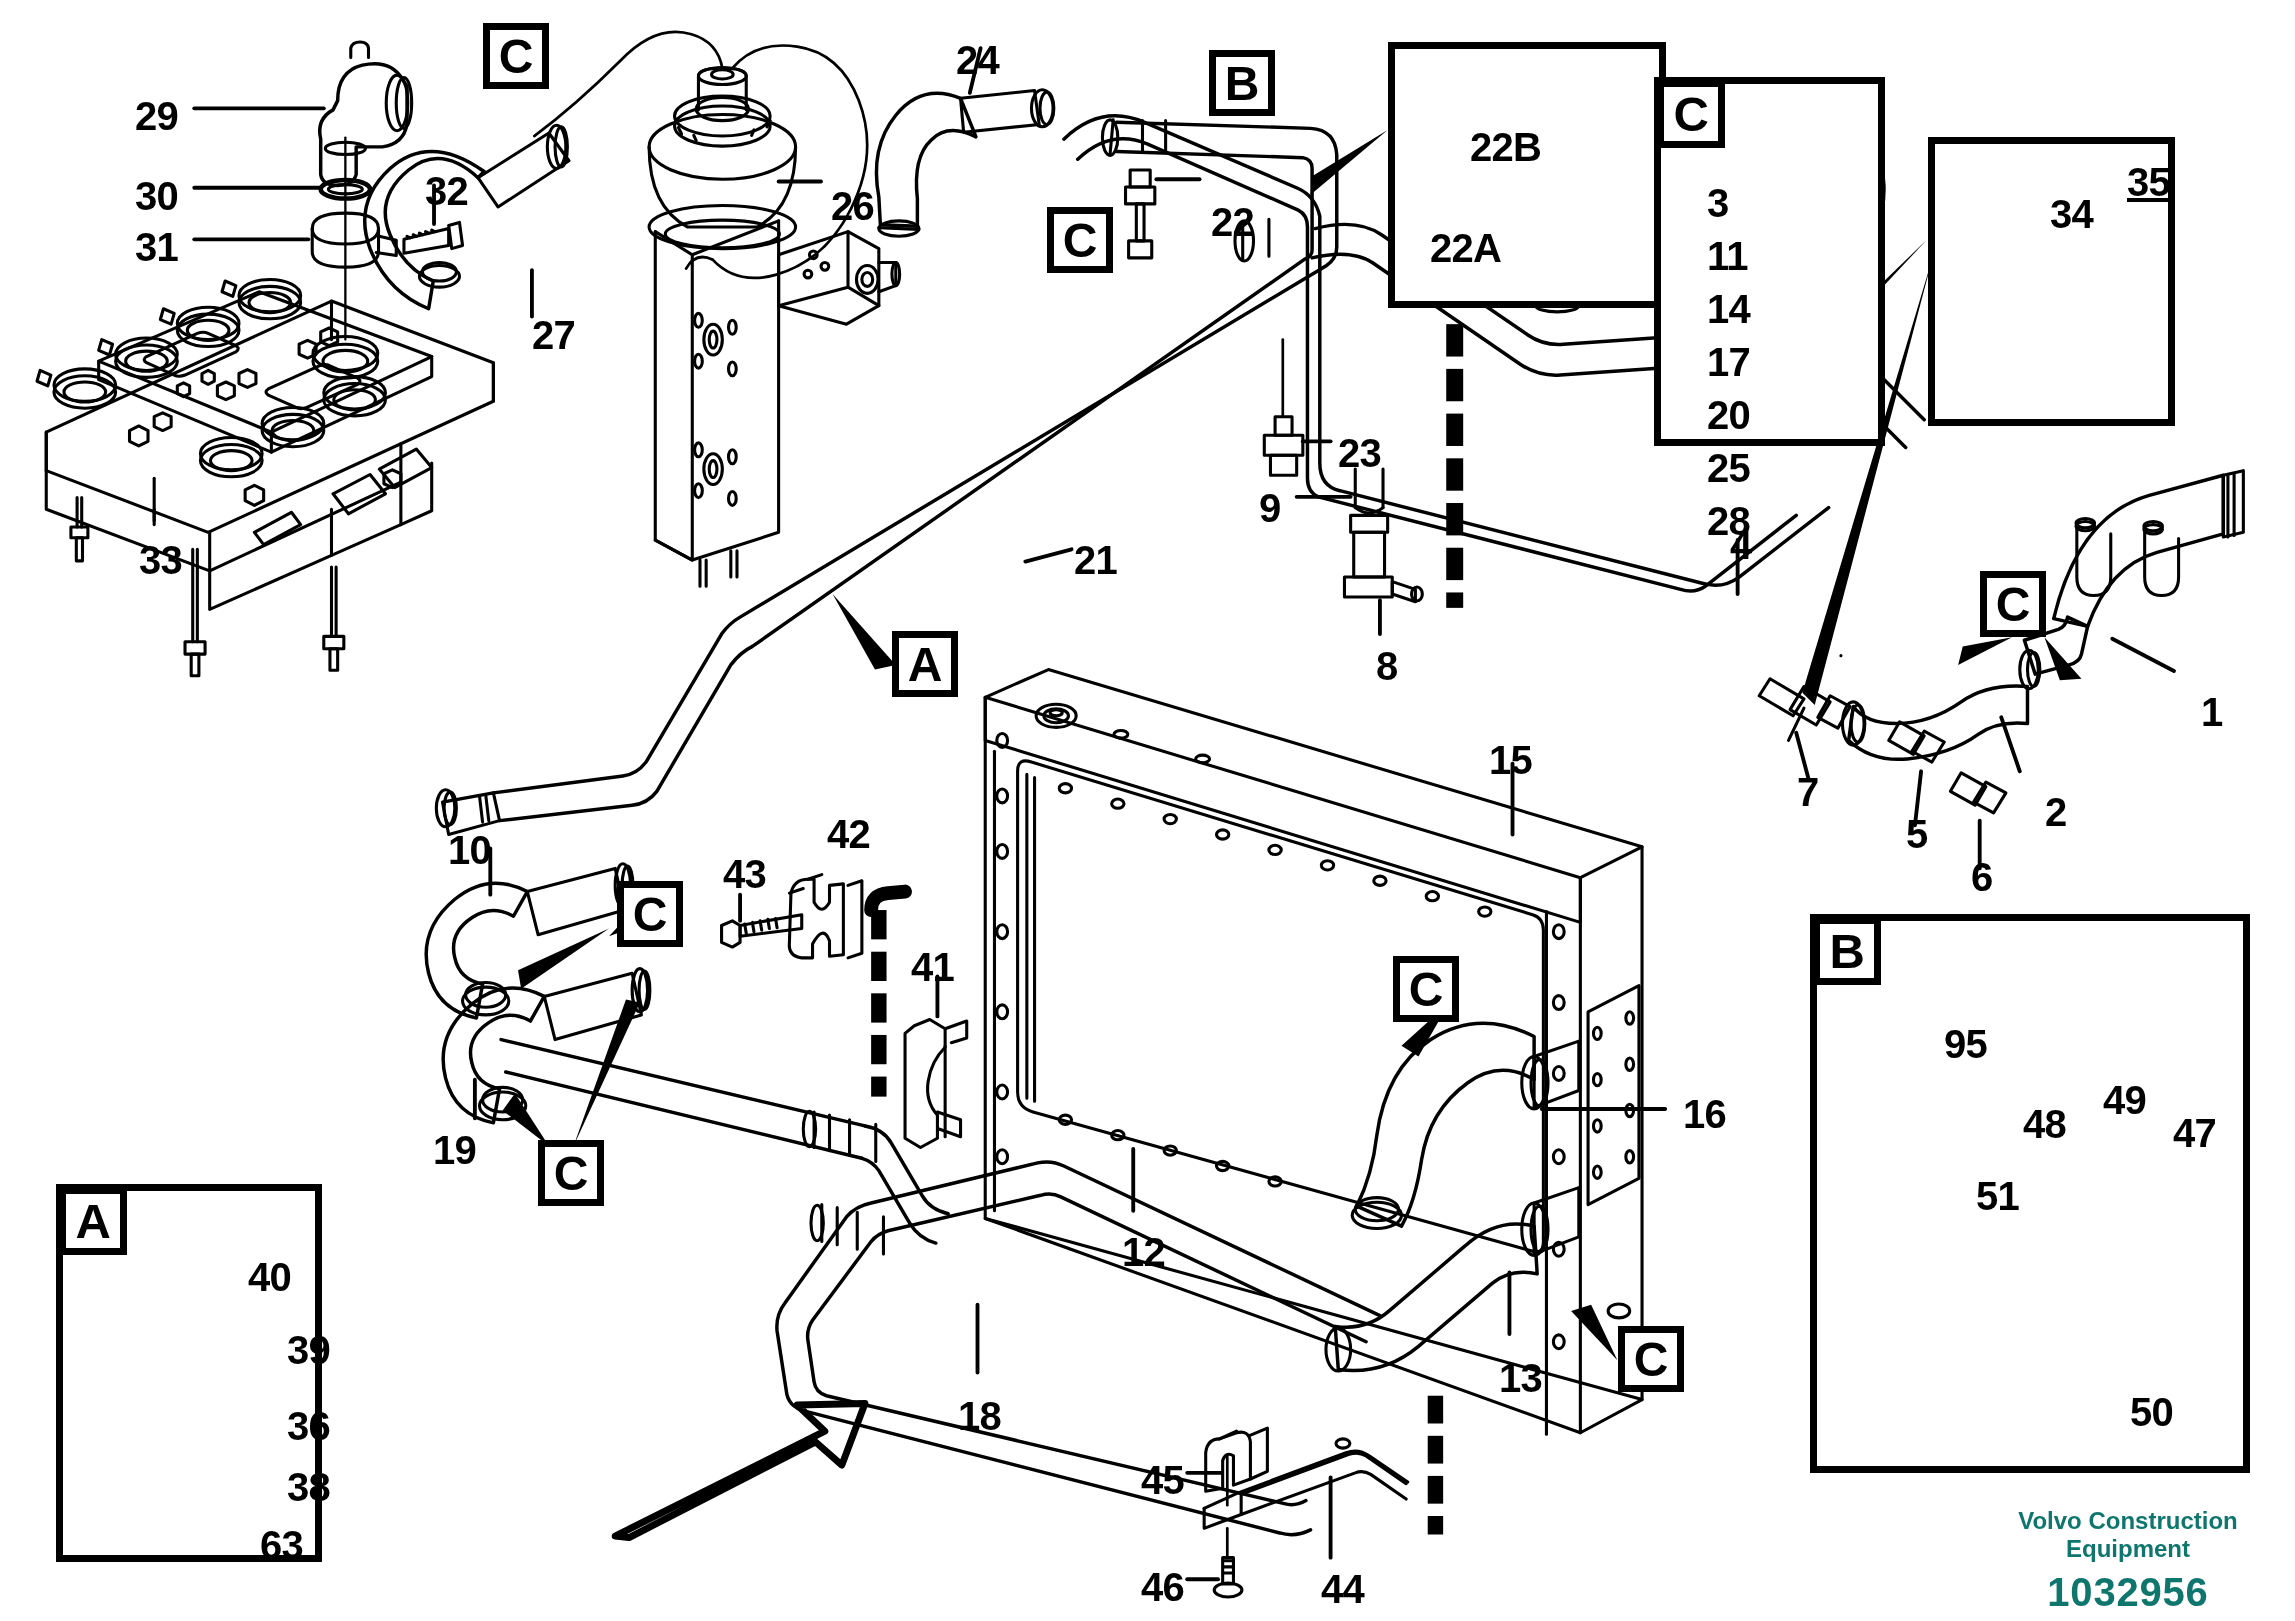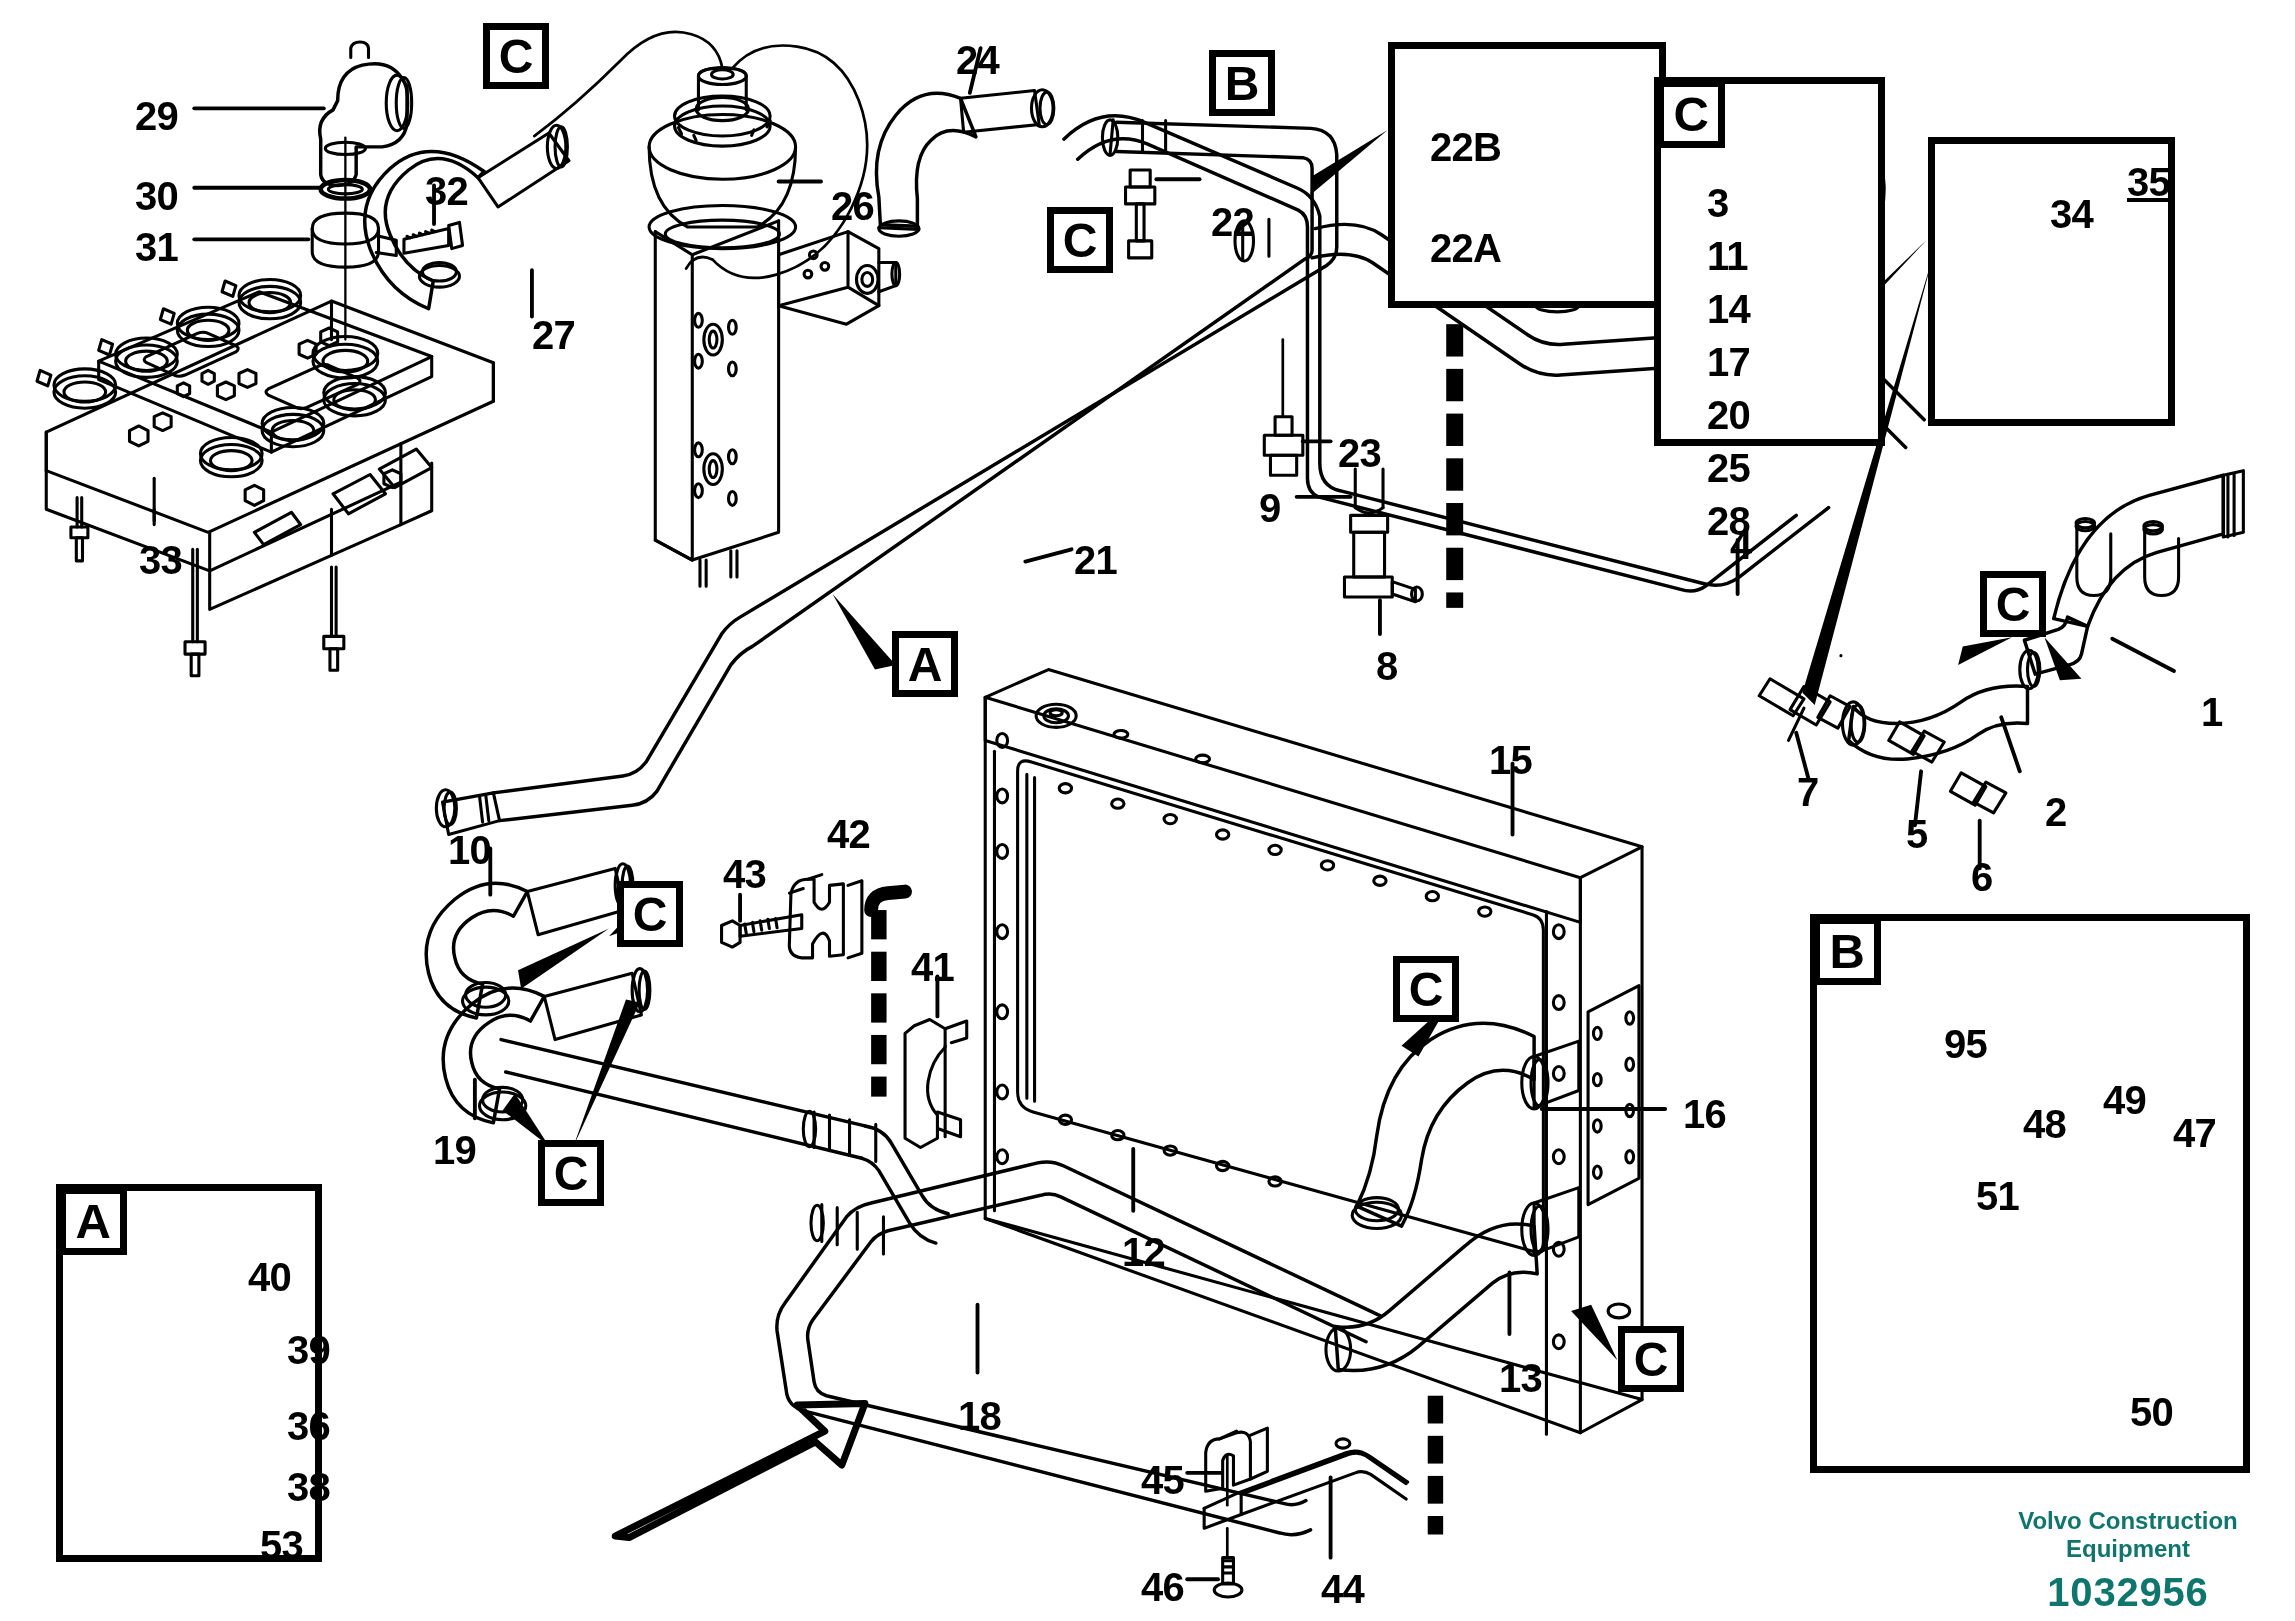--- a/index.html
+++ b/index.html
@@ -784,7 +784,7 @@
   </div>
 
   <div id="panel-labels">
-      <div class="num" style="left: 1430px; top: 127px;">22B</div>
+      <div class="num" style="left: 1470px; top: 127px;">22B</div>
       <div class="num" style="left: 1430px; top: 228px; text-align: center;">22A</div>
       <div class="num" style="left: 2050px; top: 194px;">34</div>
       <div class="num" style="left: 2127px; top: 162px; text-decoration: underline;">35</div>

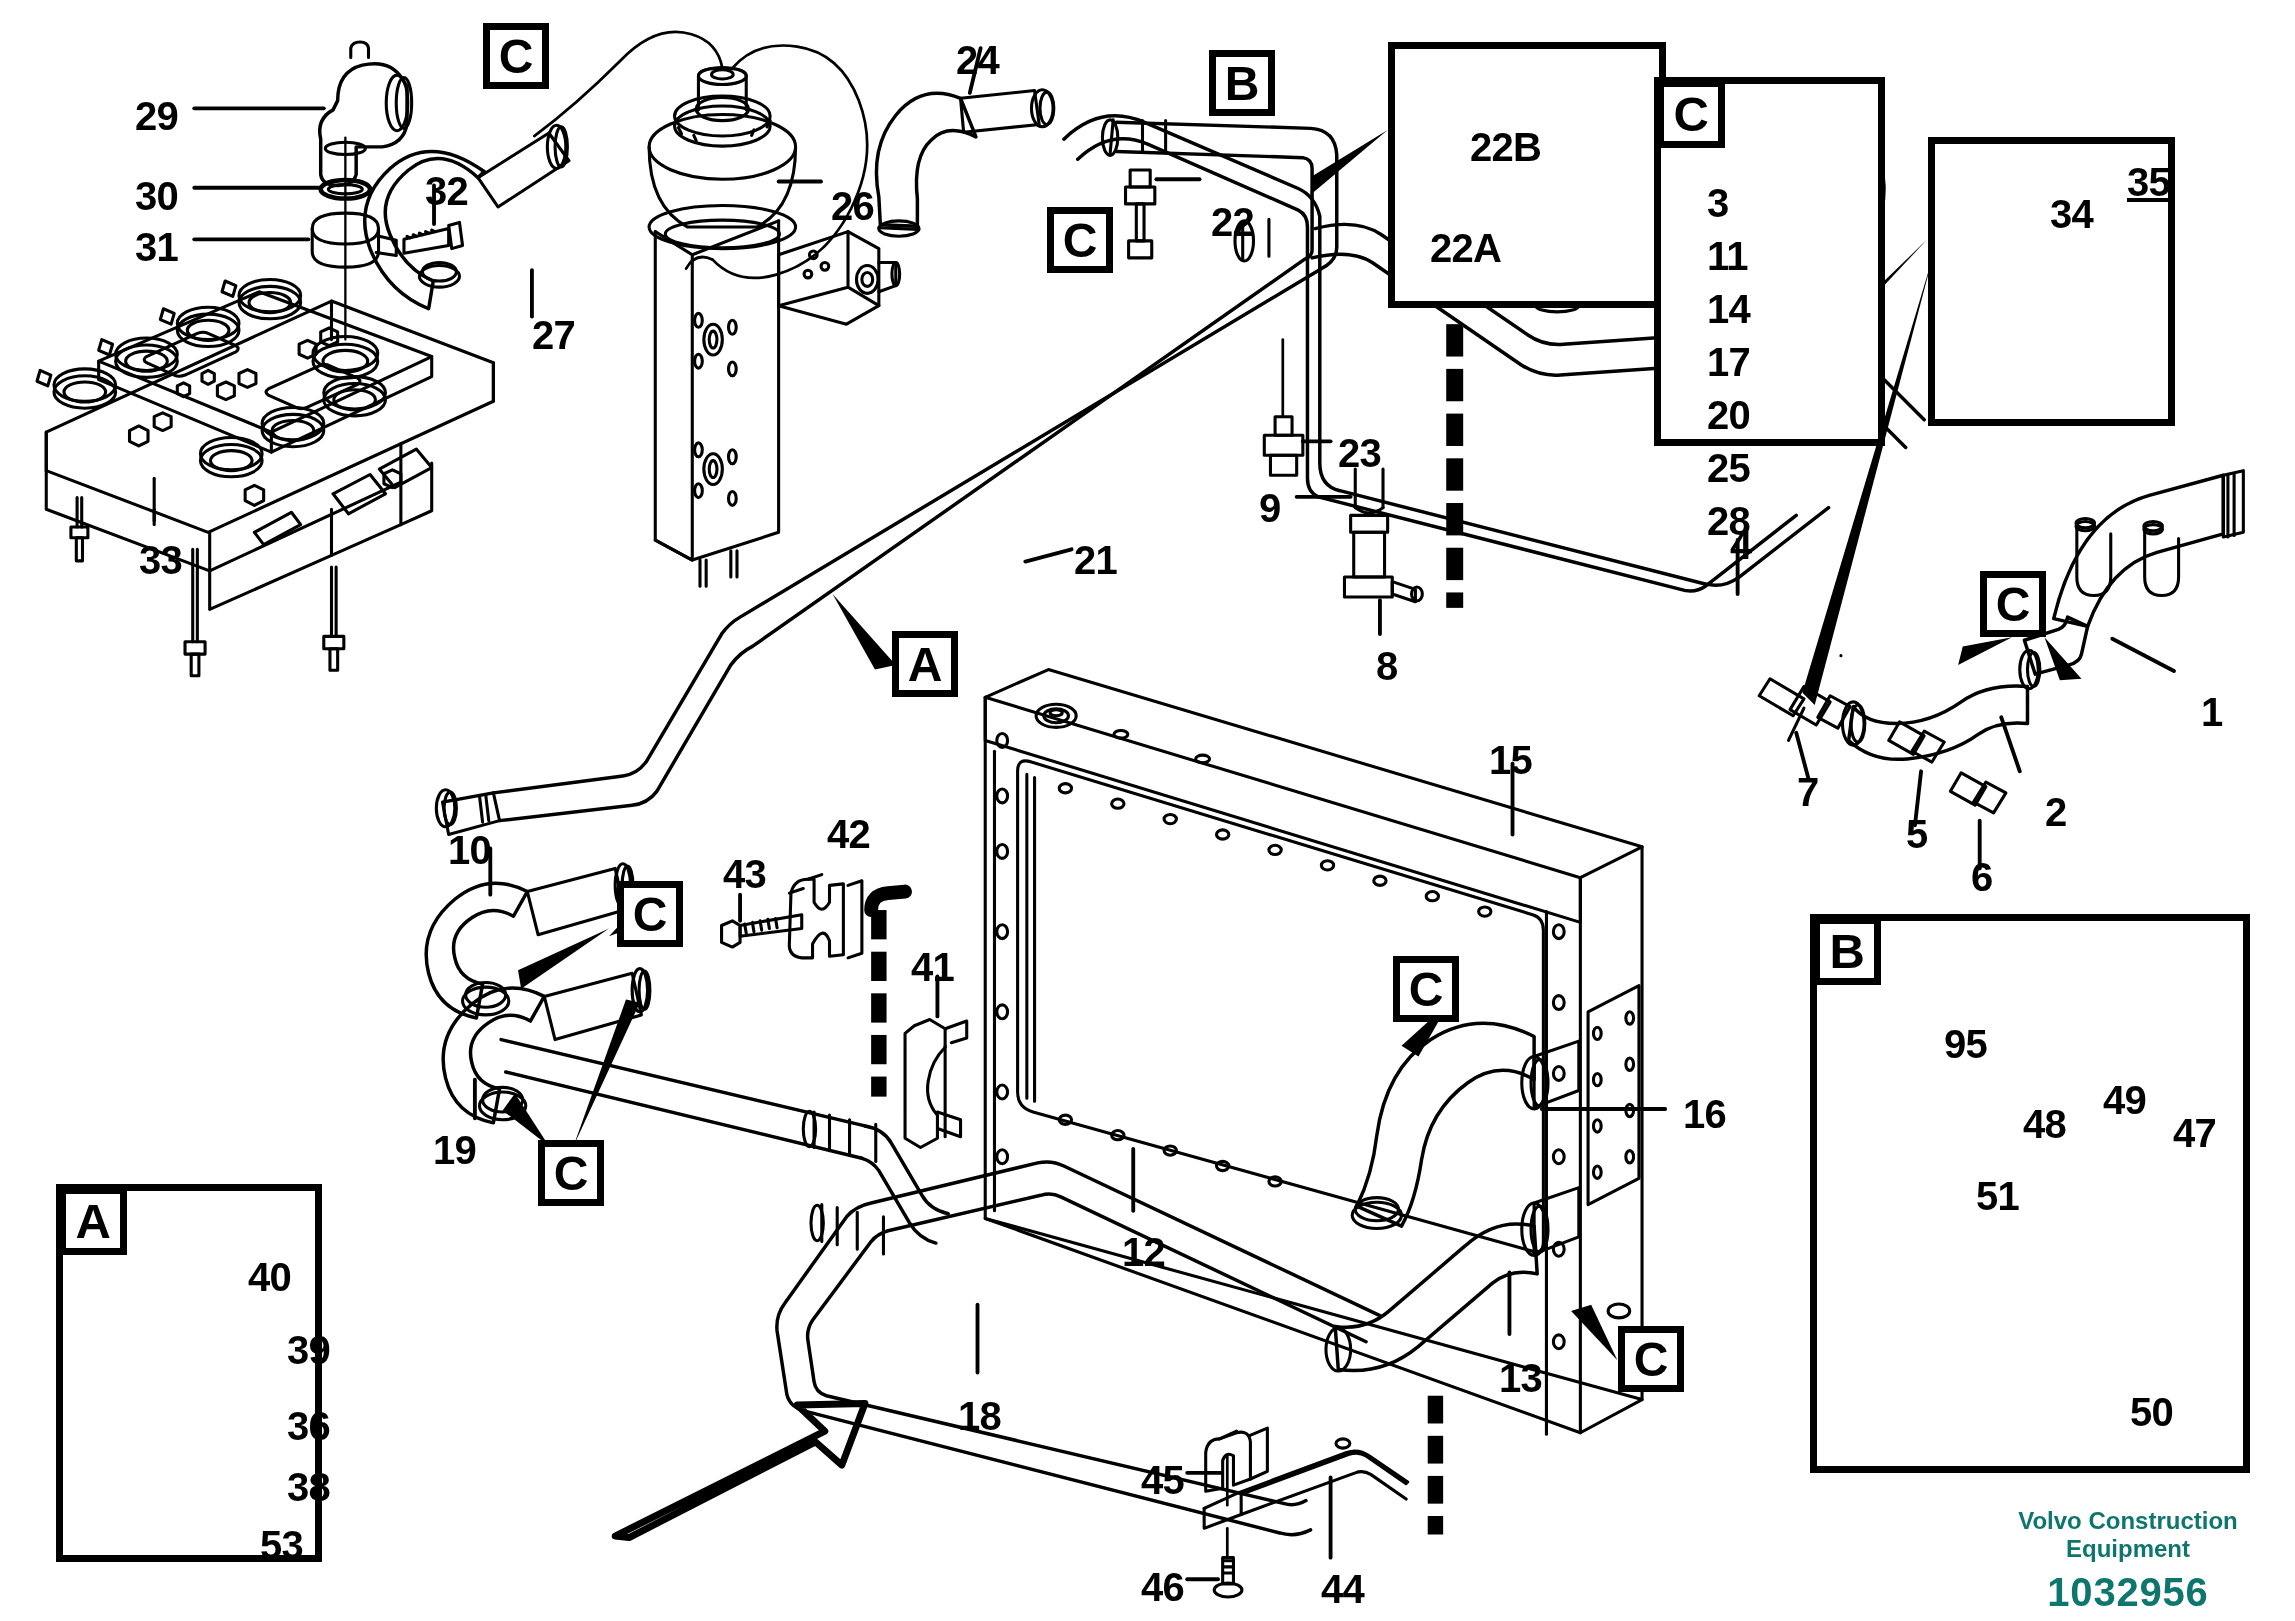--- a/index.html
+++ b/index.html
@@ -792,7 +792,7 @@
       <div class="num" style="left: 287px; top: 1330px;">39</div>
       <div class="num" style="left: 287px; top: 1406px;">36</div>
       <div class="num" style="left: 287px; top: 1467px;">38</div>
-      <div class="num" style="left: 260px; top: 1525px;">53</div>
+      <div class="num" style="left: 260px; top: 1525px;">63</div>
       <div class="num" style="left: 1944px; top: 1024px;">95</div>
       <div class="num" style="left: 2023px; top: 1060px; margin-top: 44px;">48</div>
       <div class="num" style="left: 2103px; top: 1080px;">49</div>

